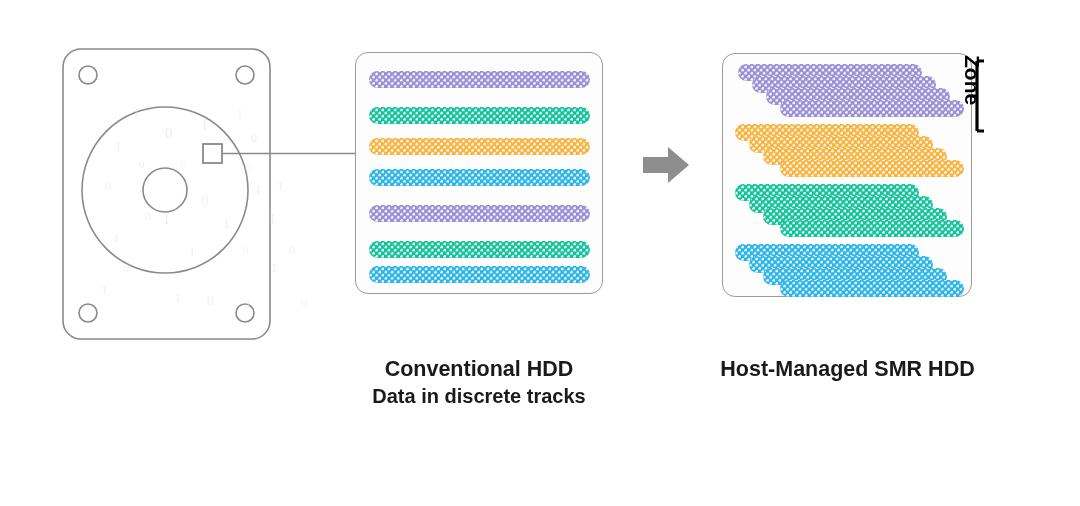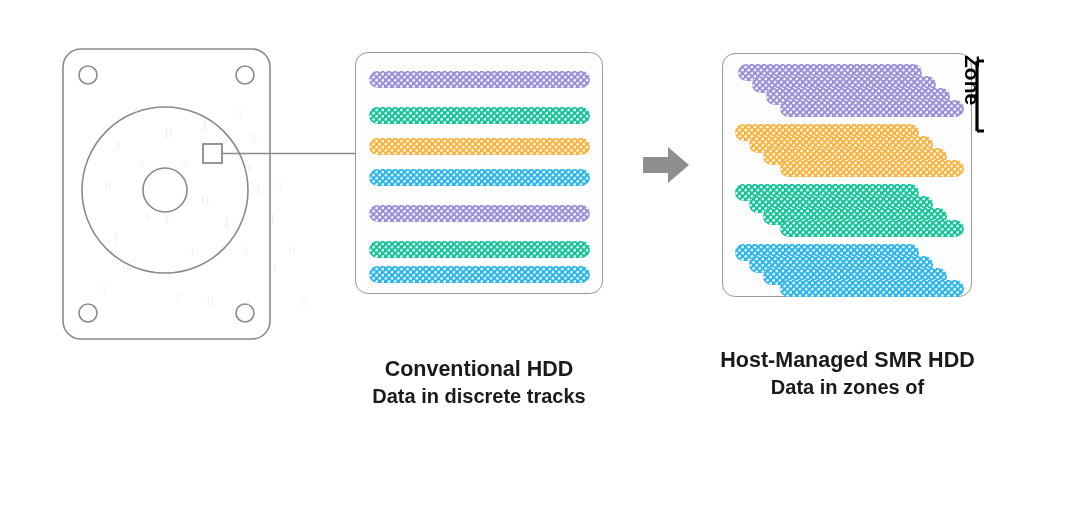--- a/index.html
+++ b/index.html
@@ -134,7 +134,7 @@
   }
   #caption-smr {
     left: 685px;
-    top: 346px;
+    top: 355px;
     width: 325px;
   }
 </style>

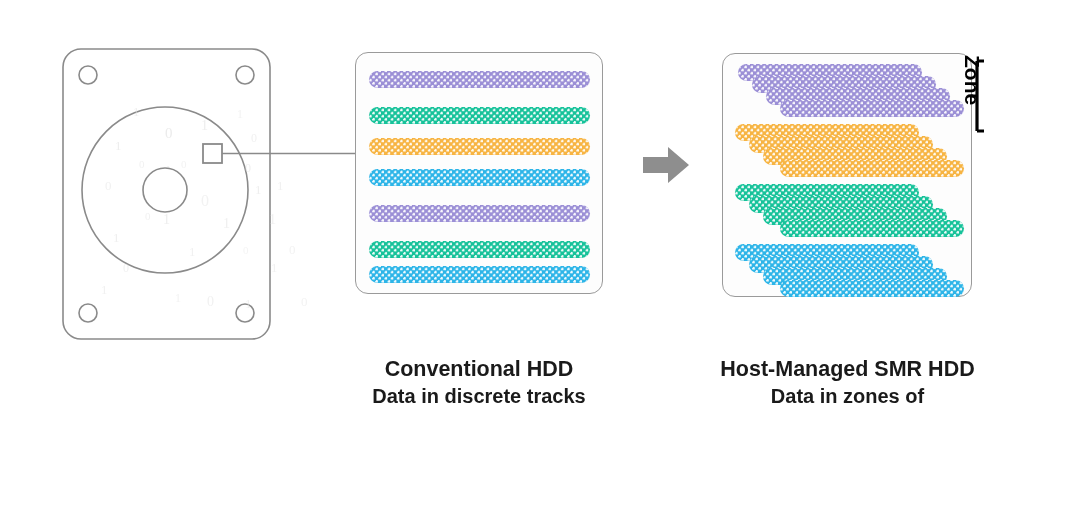--- a/index.html
+++ b/index.html
@@ -256,7 +256,6 @@
 
   <div class="caption" id="caption-smr">
     <div class="caption-title">Host-Managed SMR HDD</div>
-    <div class="caption-sub">Data in zones of</div>
   </div>
 
 </div>

